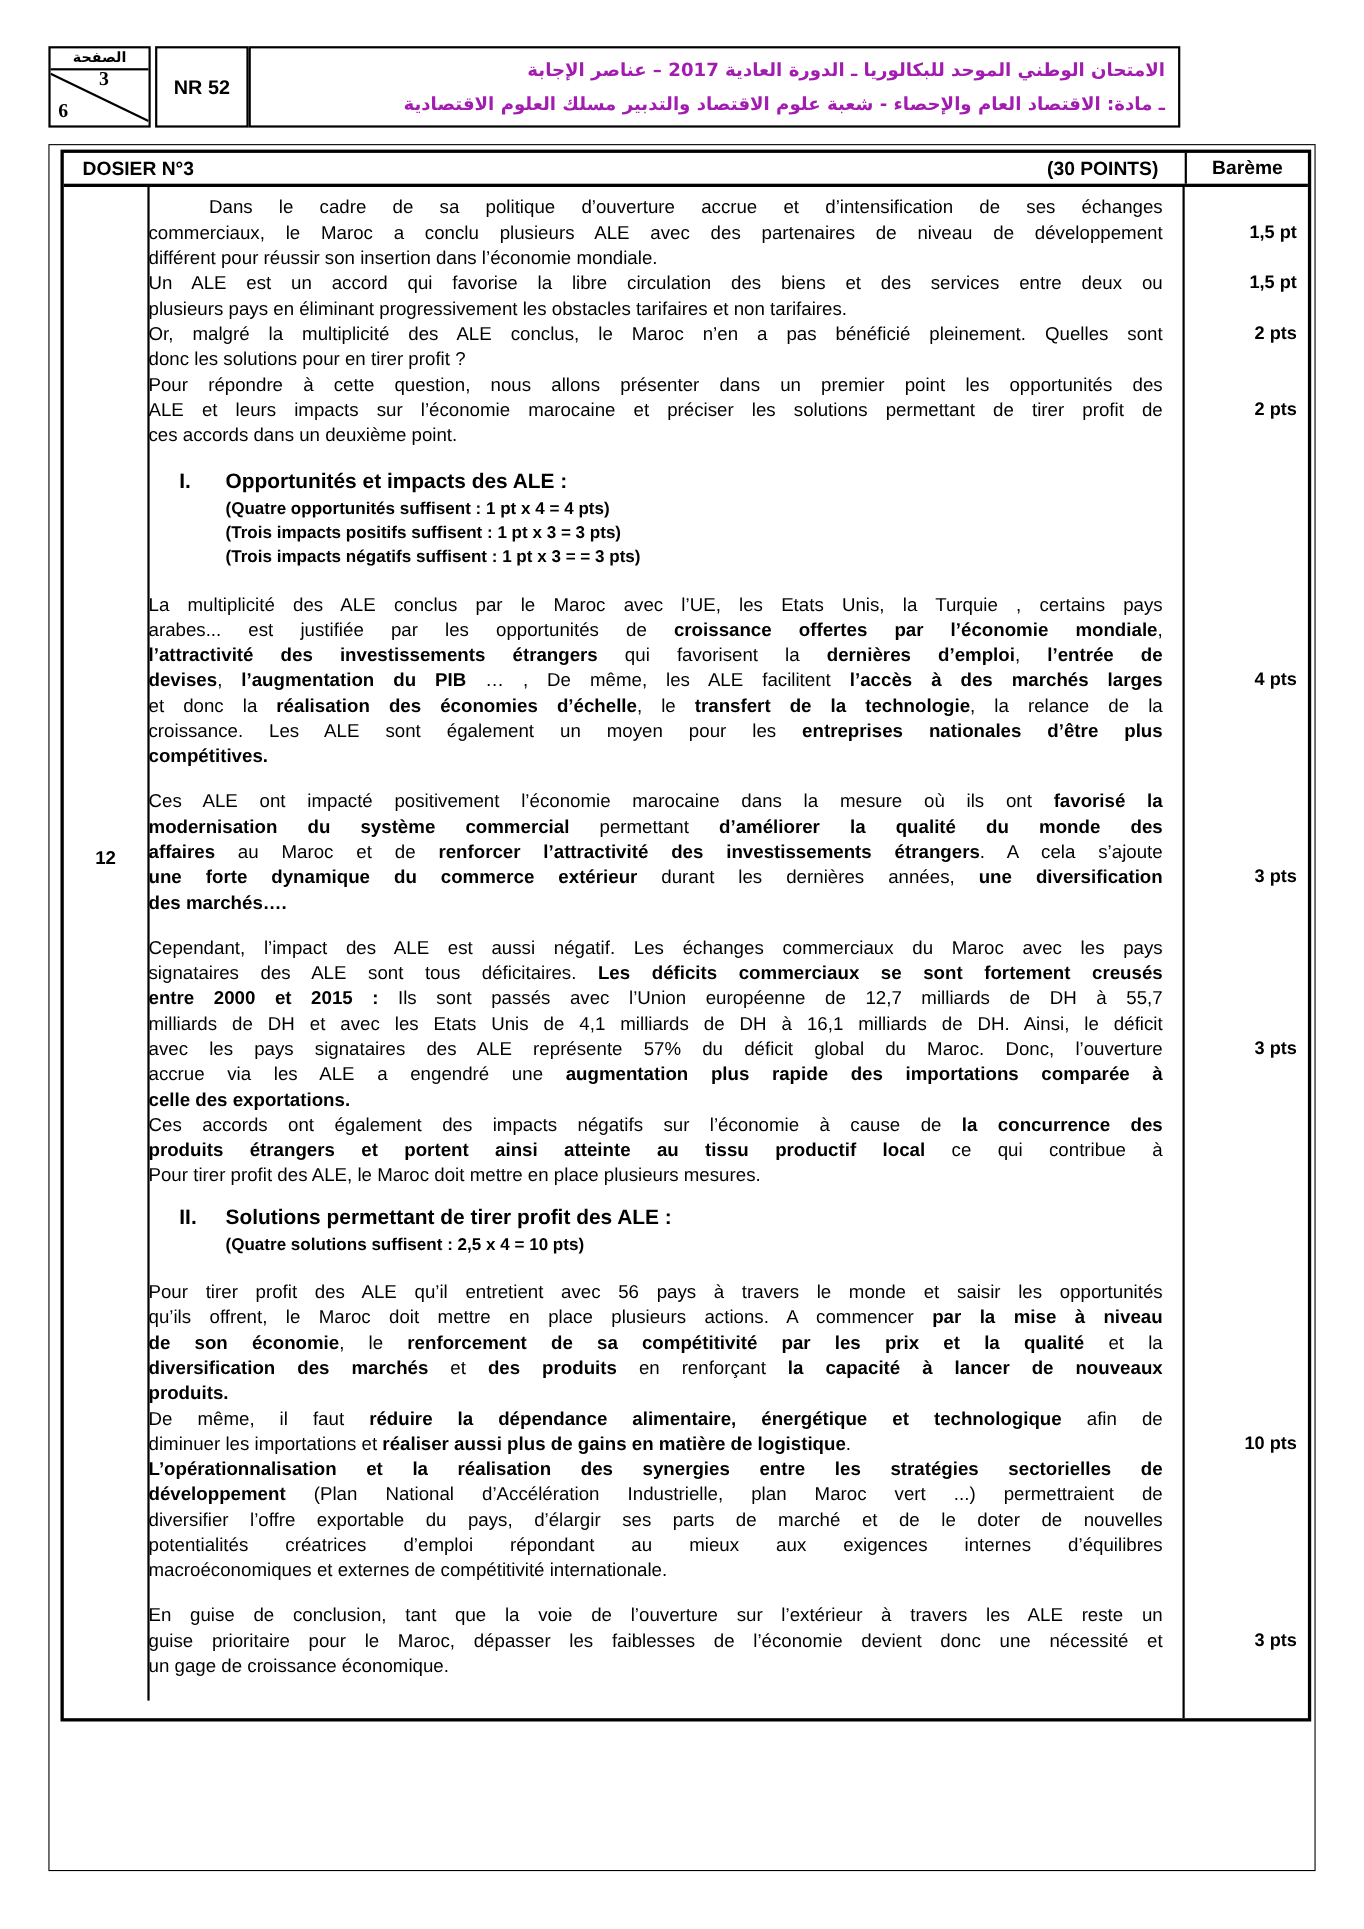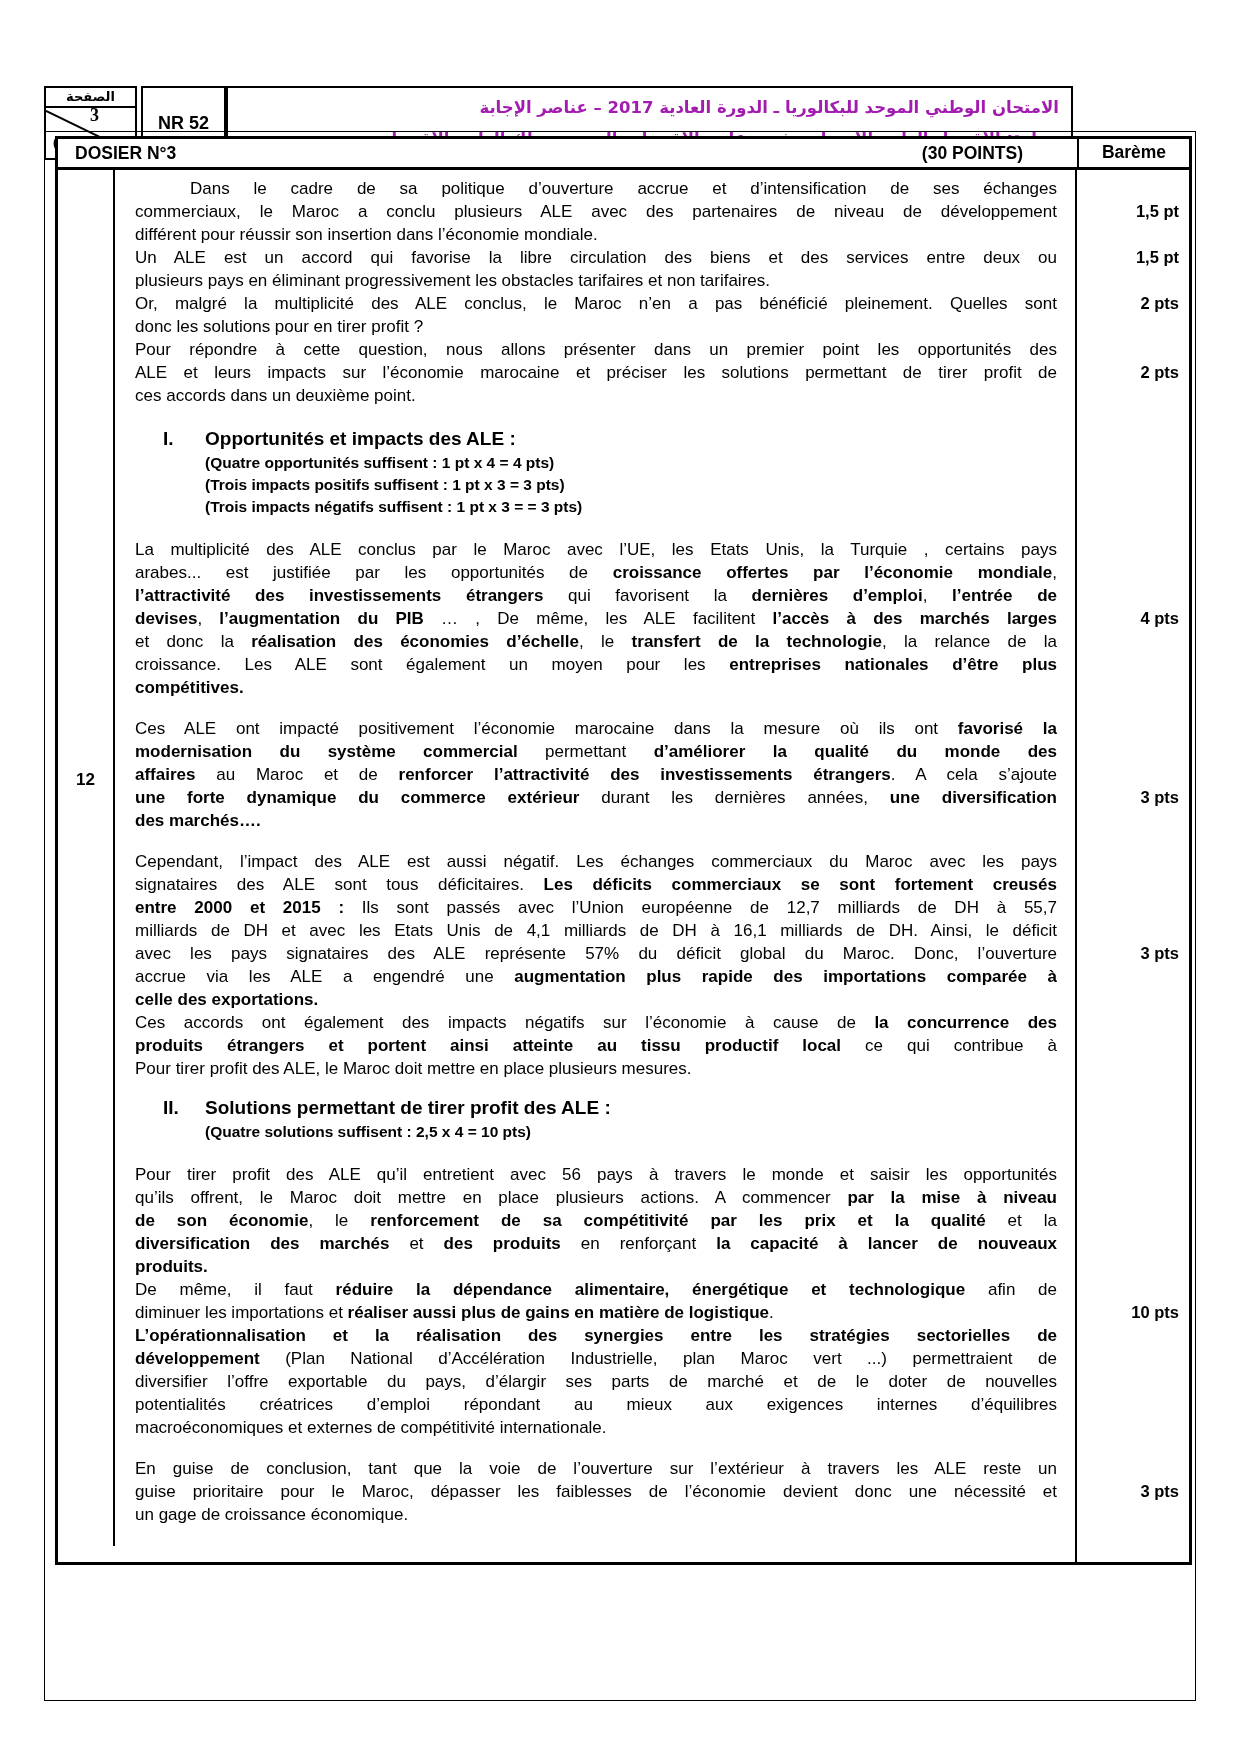--- a/index.html
+++ b/index.html
@@ -9,7 +9,7 @@
     overflow:hidden;
   }
   
-  .header-table { position:absolute; left:44px; top:42px; width:900px; height:76px;margin-top:44px; }
+  .header-table { position:absolute; left:44px; top:42px; width:900px; height:76px; }
   .hx-page { position:absolute; left:0; top:0; width:93px; height:74px; border:2px solid #000; box-sizing:border-box; background:#fff; }
   .hx-page-label { display:block; text-align:center; font-family:"DejaVu Sans", sans-serif; font-size:13px; font-weight:bold; border-bottom:2px solid #000; padding:1px 0 2px 0; }
   .hx-page-diag { position:relative; height:48px; }

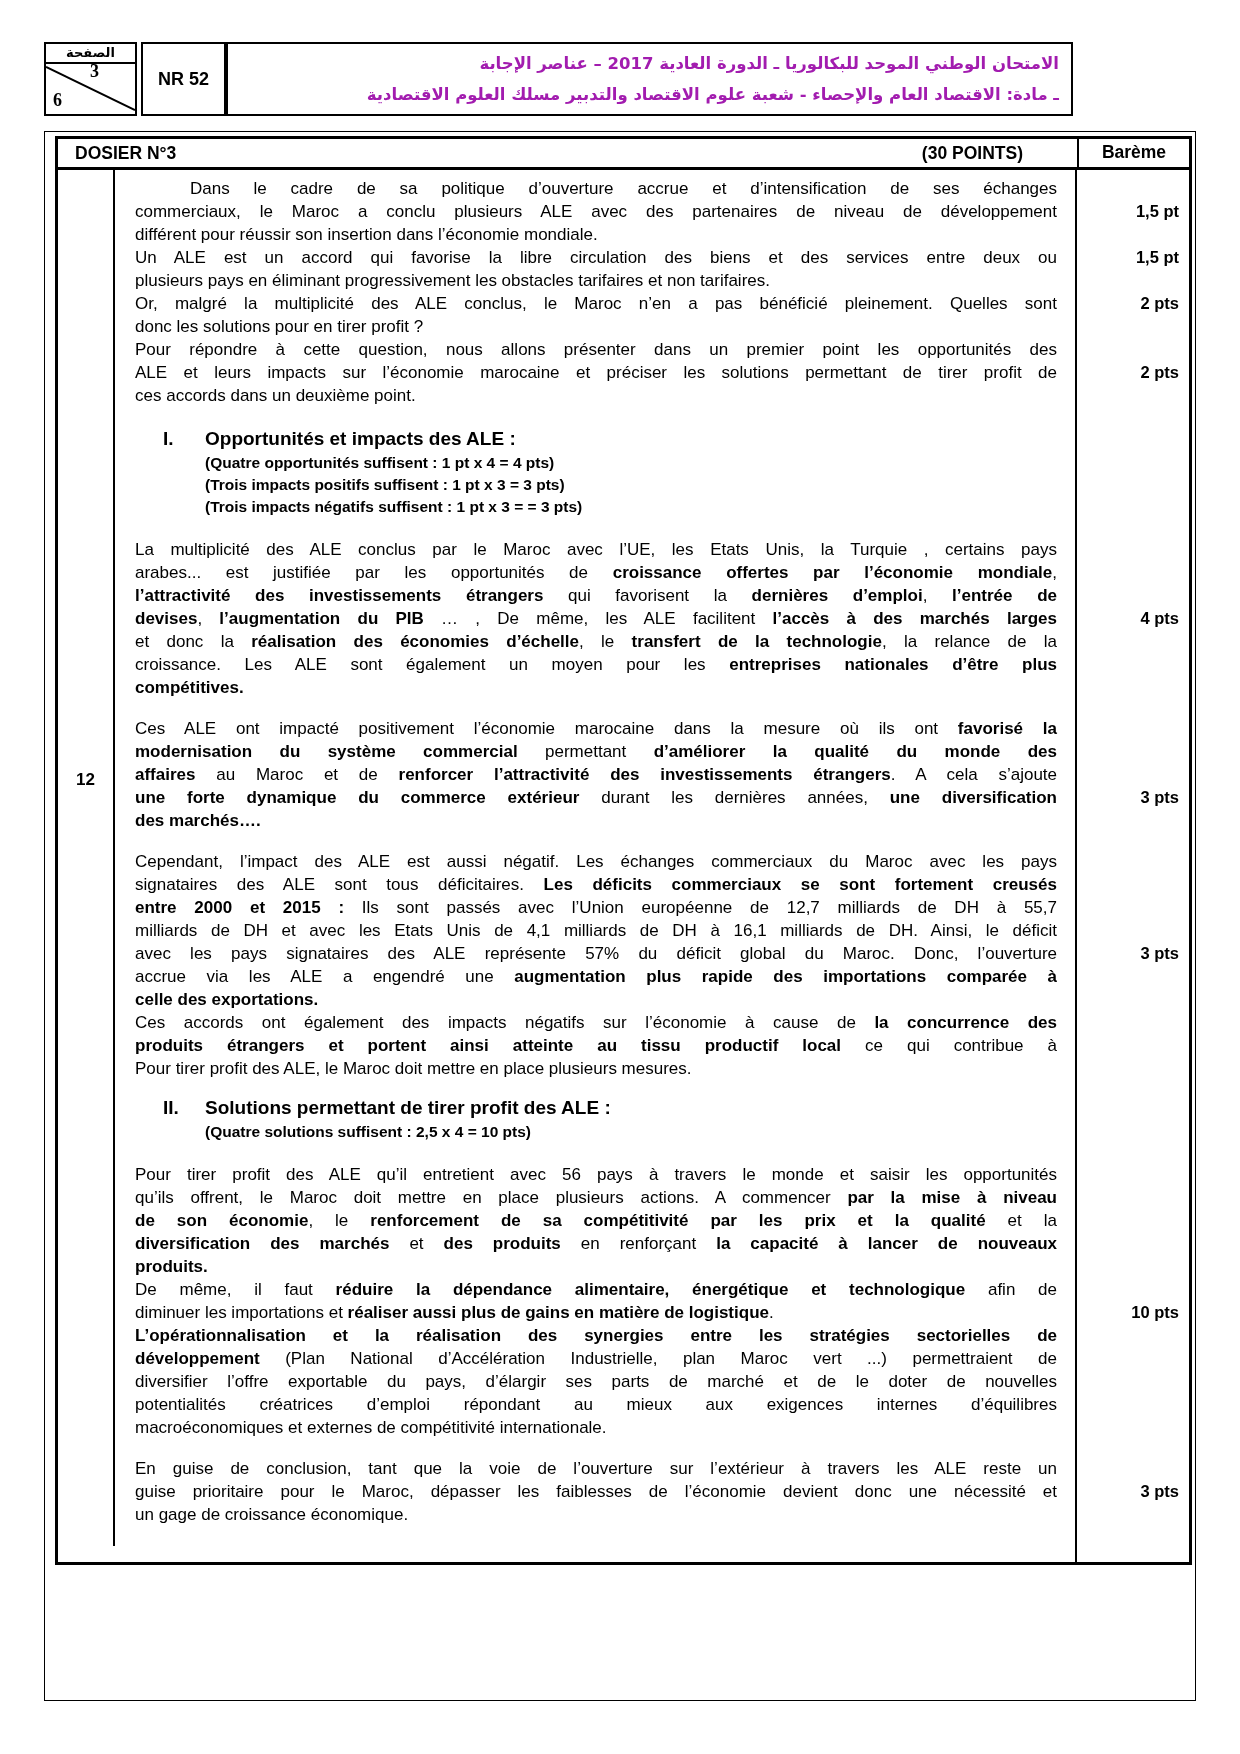--- a/index.html
+++ b/index.html
@@ -23,7 +23,7 @@
   .outer-frame { position:absolute; left:44px; top:131px; width:1152px; height:1570px; border:1.5px solid #000; box-sizing:border-box; }
   
   .main-table { position:absolute; left:55px; top:136px; width:1137px; border:3px solid #000; box-sizing:border-box; background:#fff; }
-  .mt-header { display:flex; border-bottom:3px solid #000; height:28px; font-weight:bold; font-size:17.5px;gap:30px; }
+  .mt-header { display:flex; border-bottom:3px solid #000; height:28px; font-weight:bold; font-size:17.5px; }
   .mt-header-left { flex:1; display:flex; justify-content:space-between; align-items:center; padding:0 24px 0 17px; }
   .mt-header-bareme { width:112px; border-left:2px solid #000; box-sizing:border-box; text-align:center; line-height:26px; }
   .mt-body { position:relative; min-height:1392px; }

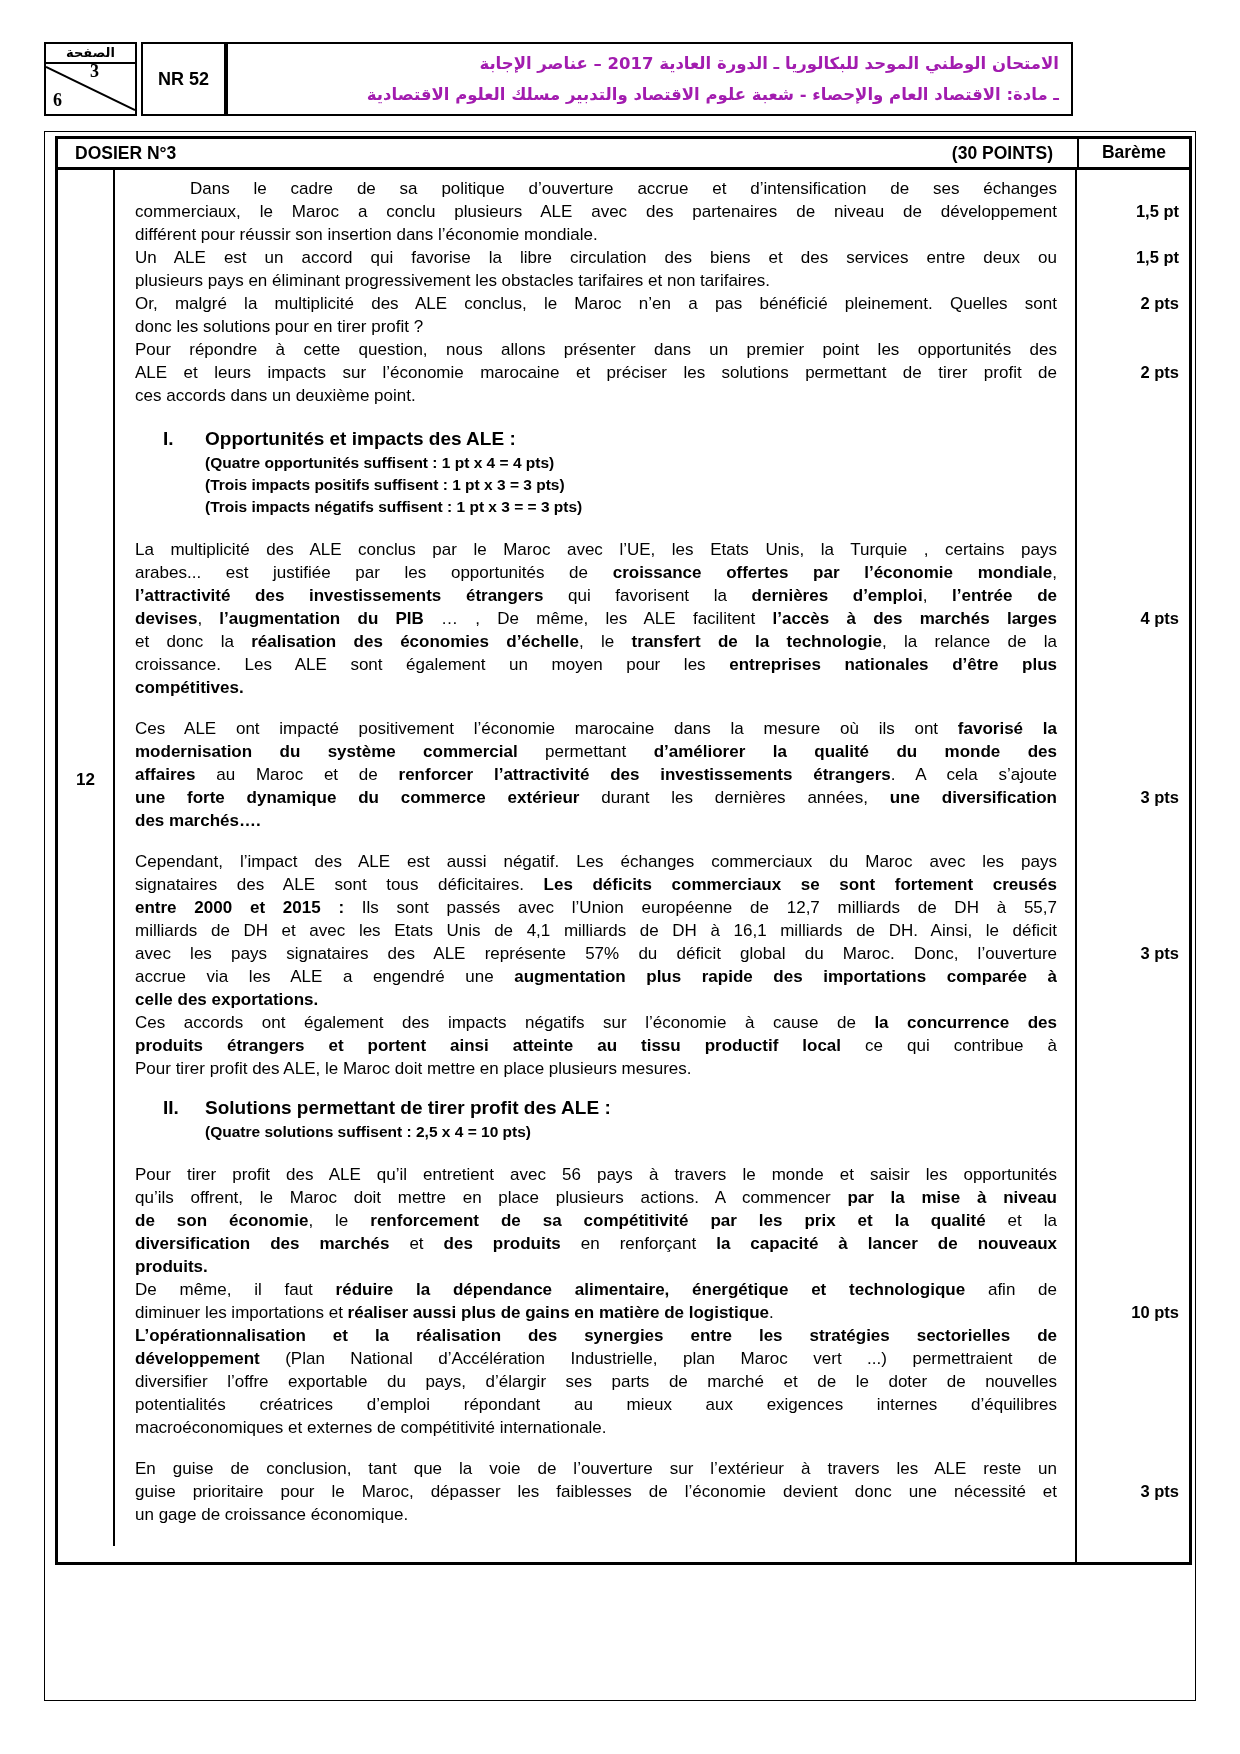--- a/index.html
+++ b/index.html
@@ -27,7 +27,7 @@
   .mt-header-left { flex:1; display:flex; justify-content:space-between; align-items:center; padding:0 24px 0 17px; }
   .mt-header-bareme { width:112px; border-left:2px solid #000; box-sizing:border-box; text-align:center; line-height:26px; }
   .mt-body { position:relative; min-height:1392px; }
-  .num-strip { position:absolute; left:0; top:0; bottom:16px; width:57px; border-right:2px solid #000; box-sizing:border-box; }
+  .num-strip { position:absolute; left:0; top:0; bottom:16px; width:78px; border-right:2px solid #000; box-sizing:border-box; }
   .q-num { position:absolute; top:600px; left:0; width:100%; text-align:center; font-weight:bold; font-size:17px; }
   .col-sep { position:absolute; right:112px; top:0; bottom:0; width:0; border-left:2px solid #000; }
   .rows { margin-left:57px; padding-top:7px; }

